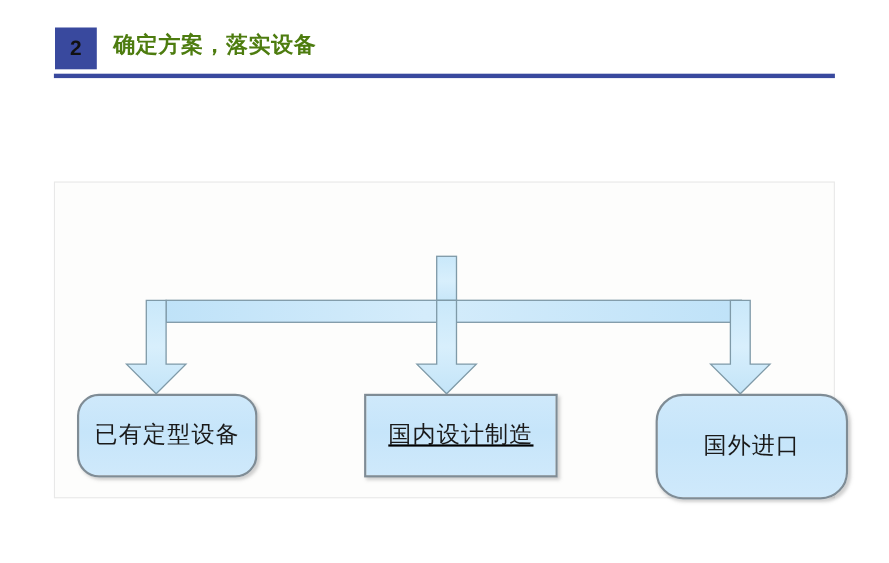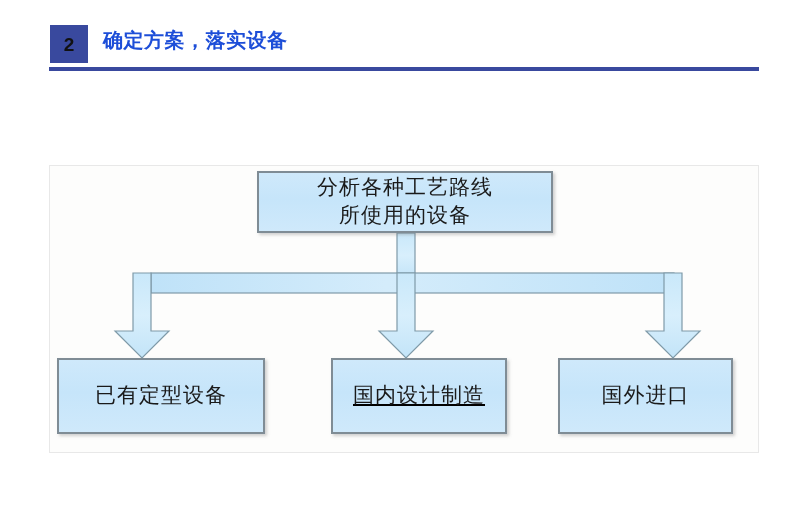--- a/index.html
+++ b/index.html
@@ -47,7 +47,7 @@
     top: 27px;
     font-size: 20px;
     font-weight: bold;
-    color: #1d4ed8;
+    color: #4d7c0f;
     letter-spacing: 0.5px;
     font-family: "Liberation Sans", sans-serif;
     white-space: nowrap;

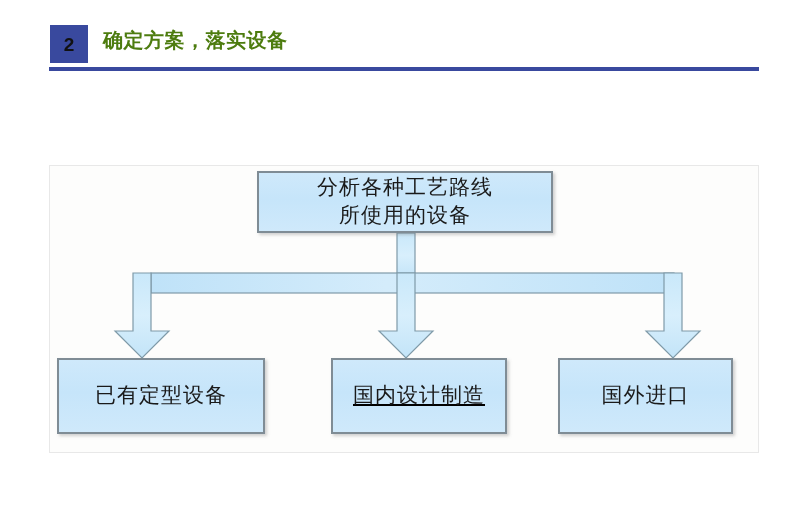--- a/index.html
+++ b/index.html
@@ -154,10 +154,6 @@
     <path d="M 614 107 L 632 107 L 632 165 L 650 165 L 623 192 L 596 165 L 614 165 Z" fill="url(#arrGradV)" stroke="#7f9aa8" stroke-width="1.2" stroke-linejoin="miter"></path>
   </svg>
 
-  <div class="node-box" id="node-root">
-    <span class="node-label">分析各种工艺路线
-所使用的设备</span>
-  </div>
 
   <div class="node-box" id="node-leaf-0">
     <span class="node-label">已有定型设备</span>

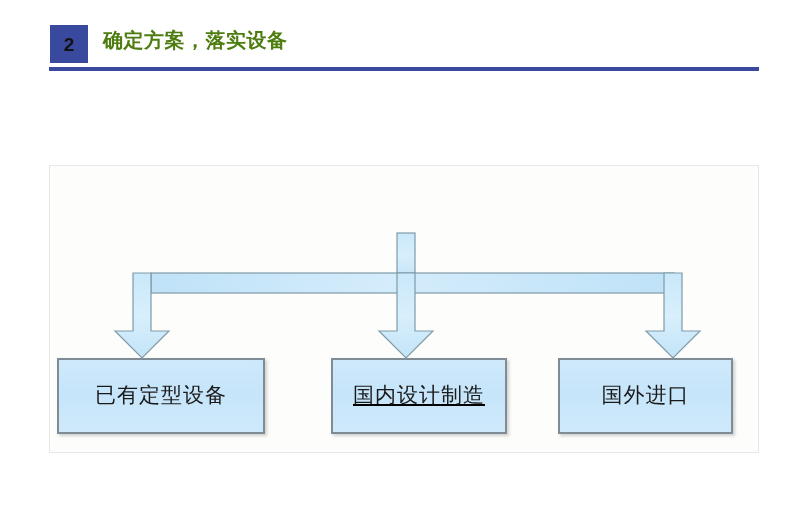--- a/index.html
+++ b/index.html
@@ -102,7 +102,7 @@
   }
 
   
-  #node-leaf-0 { left: 7px;  top: 192px; width: 208px; height: 76px; }
+  #node-leaf-0 { left: 20px;  top: 192px; width: 164px; height: 76px; border-radius: 20px; }
   #node-leaf-1 { left: 281px; top: 192px; width: 176px; height: 76px; text-decoration: underline; }
   #node-leaf-2 { left: 508px; top: 192px; width: 175px; height: 76px; }
 

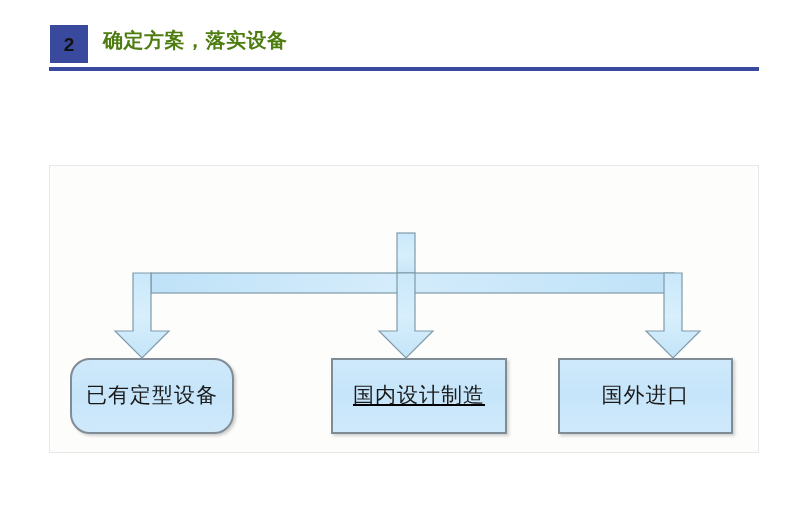--- a/index.html
+++ b/index.html
@@ -104,7 +104,7 @@
   
   #node-leaf-0 { left: 20px;  top: 192px; width: 164px; height: 76px; border-radius: 20px; }
   #node-leaf-1 { left: 281px; top: 192px; width: 176px; height: 76px; text-decoration: underline; }
-  #node-leaf-2 { left: 508px; top: 192px; width: 175px; height: 76px; }
+  #node-leaf-2 { left: 546px; top: 192px; width: 175px; height: 96px; border-radius: 25px; }
 
   
   #connector-layer {

